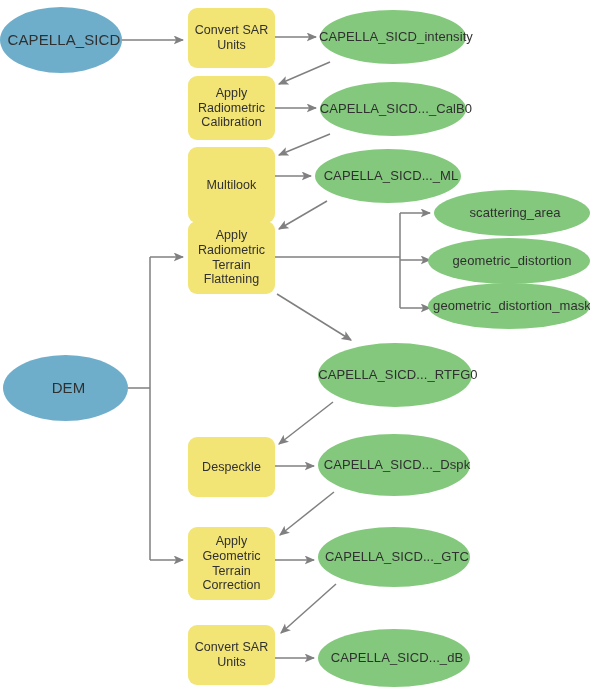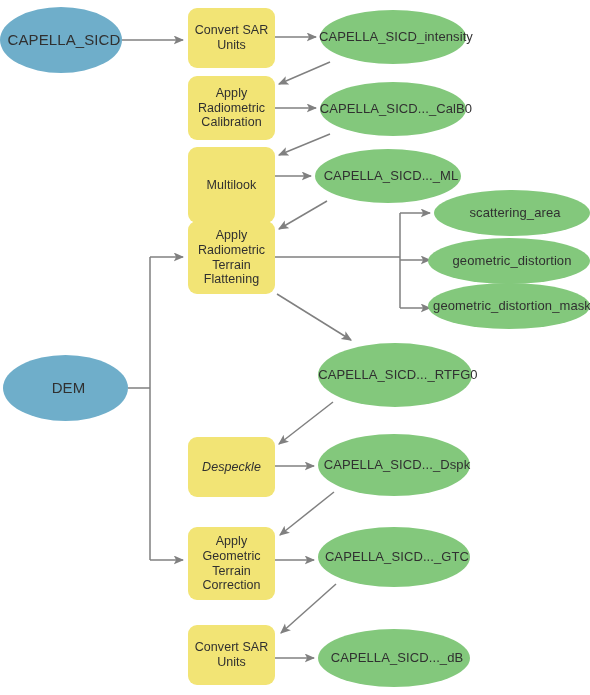--- a/index.html
+++ b/index.html
@@ -106,7 +106,7 @@
 Radiometric
 Terrain
 Flattening</span></div>
-      <div class="node process" style="left: 188px; top: 437px; width: 87px; height: 60px; font-style: italic;"><span>Despeckle</span></div>
+      <div class="node process" style="left: 188px; top: 437px; width: 87px; height: 60px;"><span>Despeckle</span></div>
       <div class="node process" style="left: 188px; top: 527px; width: 87px; height: 73px;"><span>Apply
 Geometric
 Terrain

